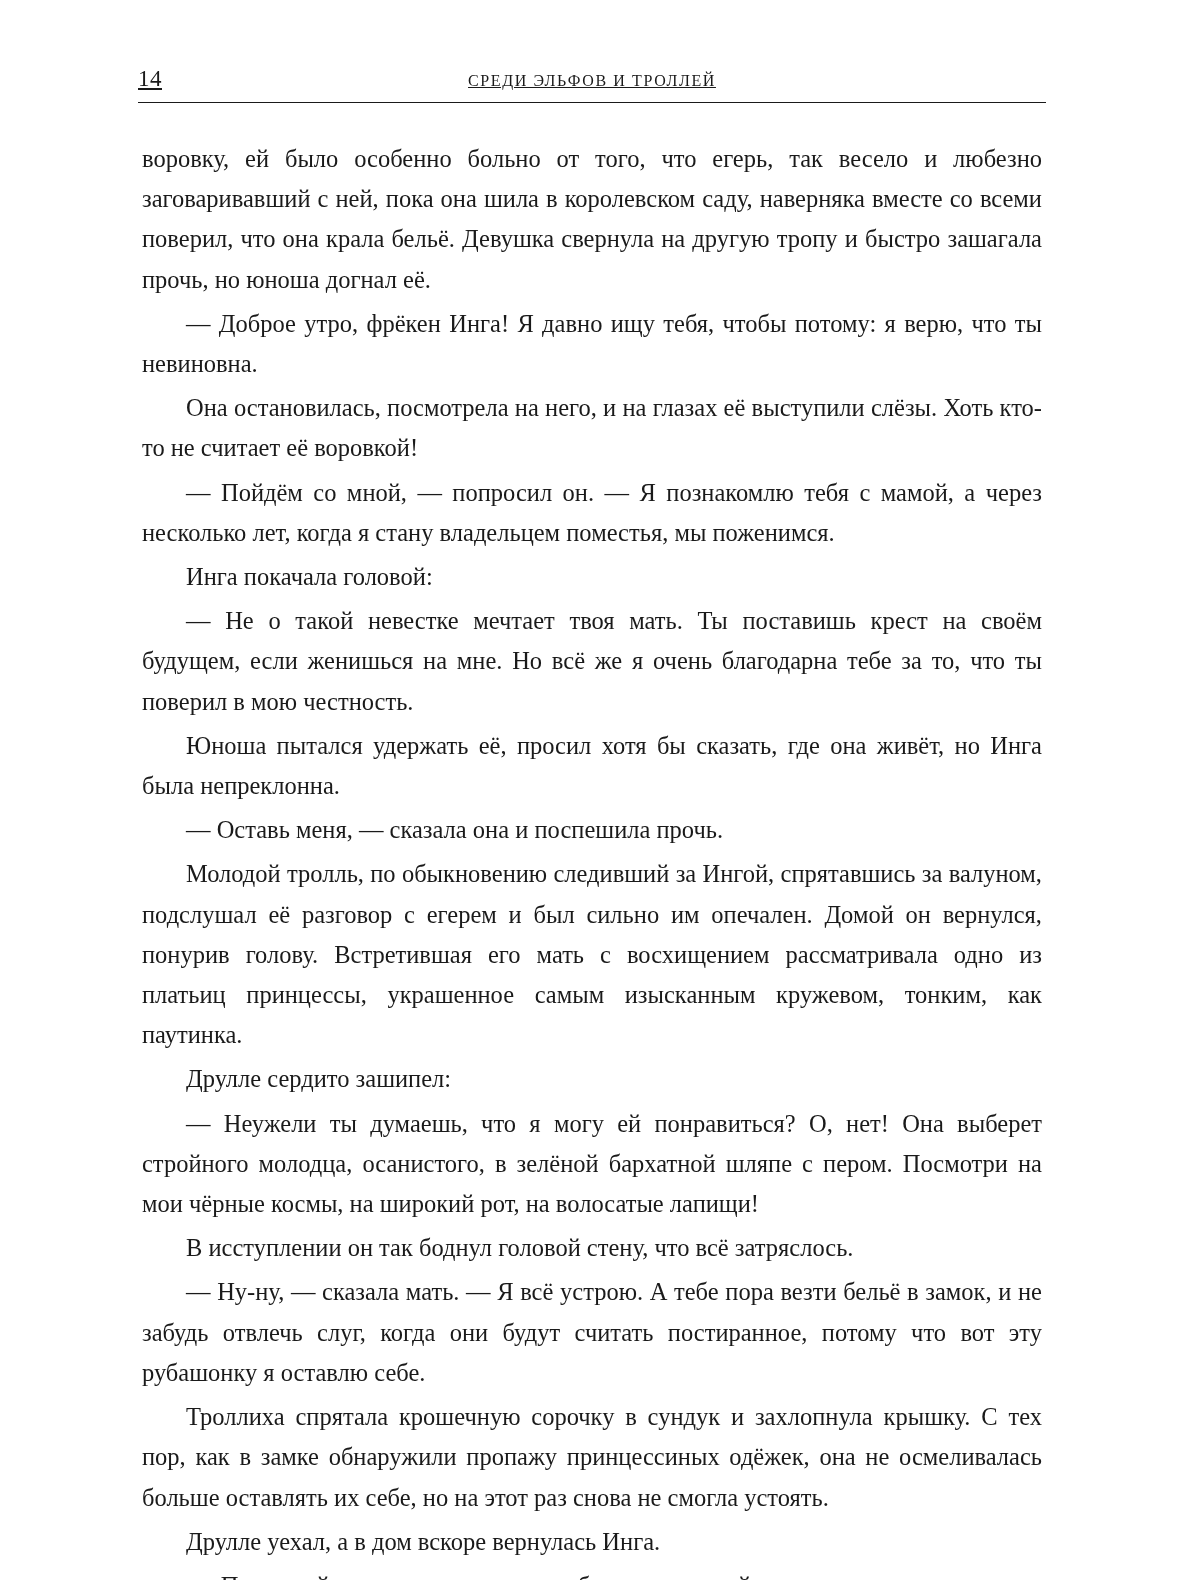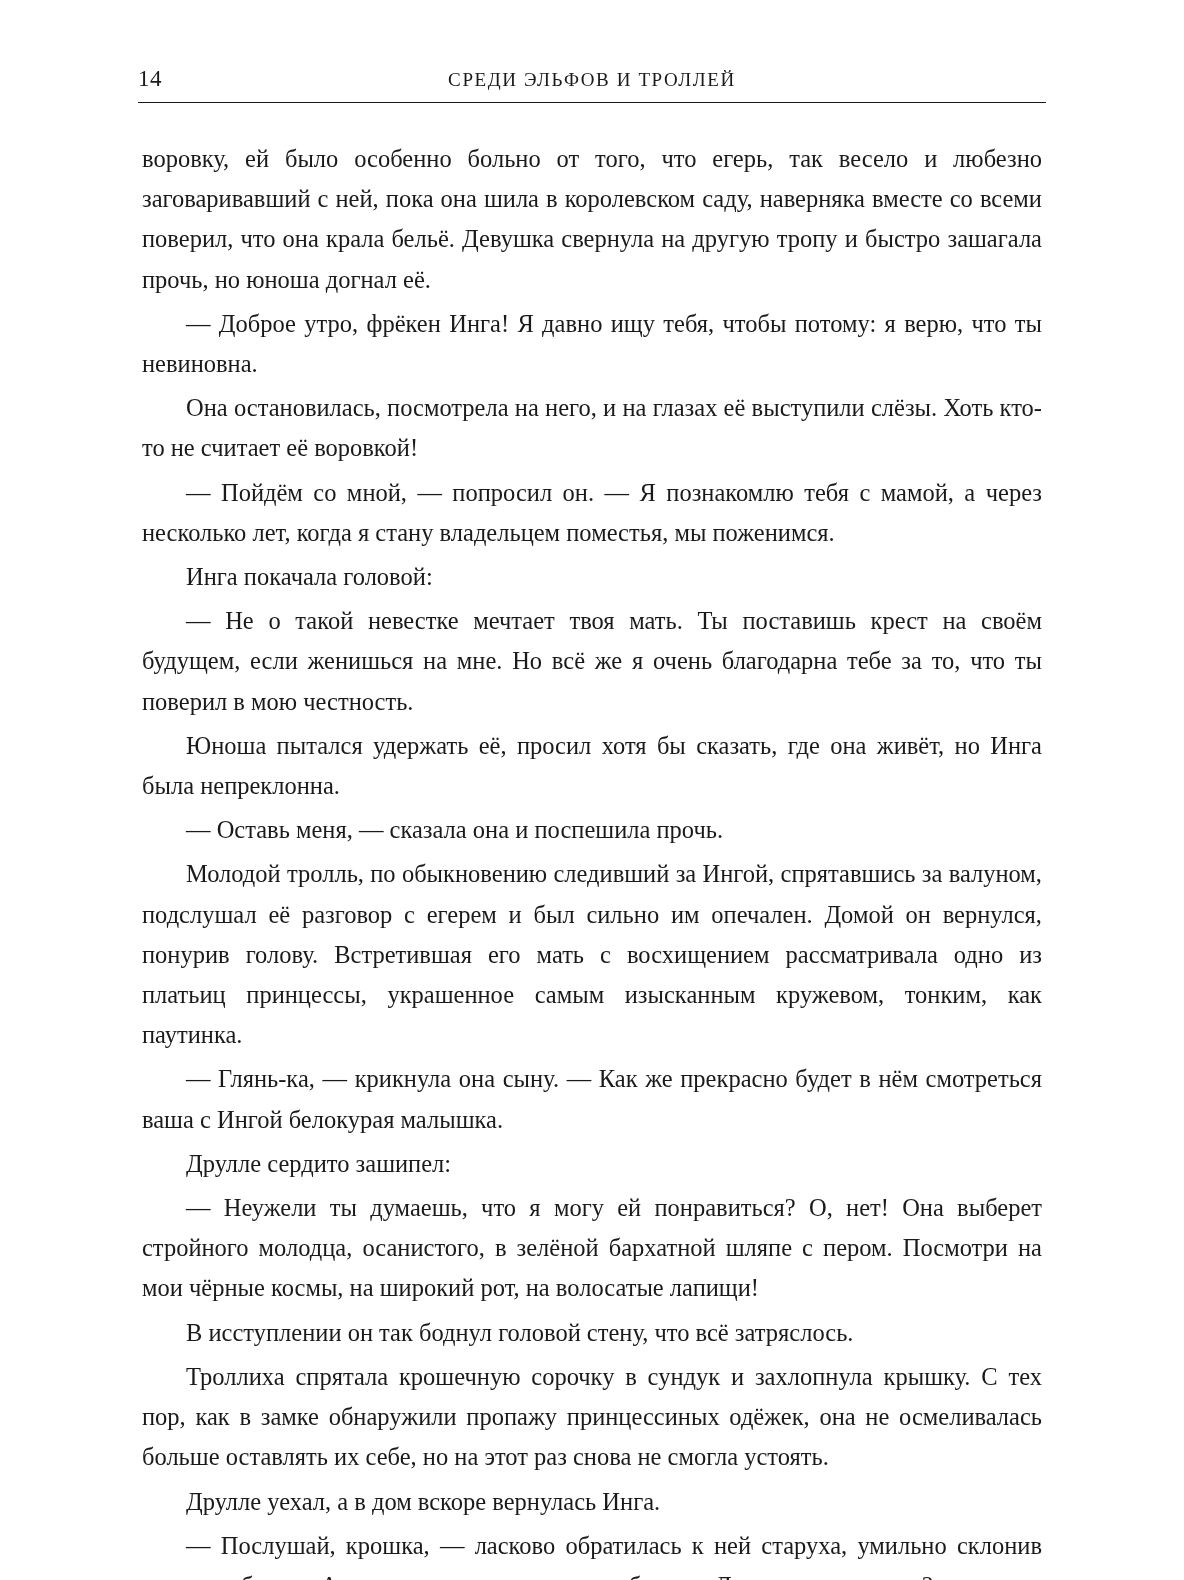--- a/index.html
+++ b/index.html
@@ -30,6 +30,7 @@
     justify-content: center;
     position: relative;
     height: 34px;
+    text-decoration: underline;
   }
   .folio {
     font-size: 23px;

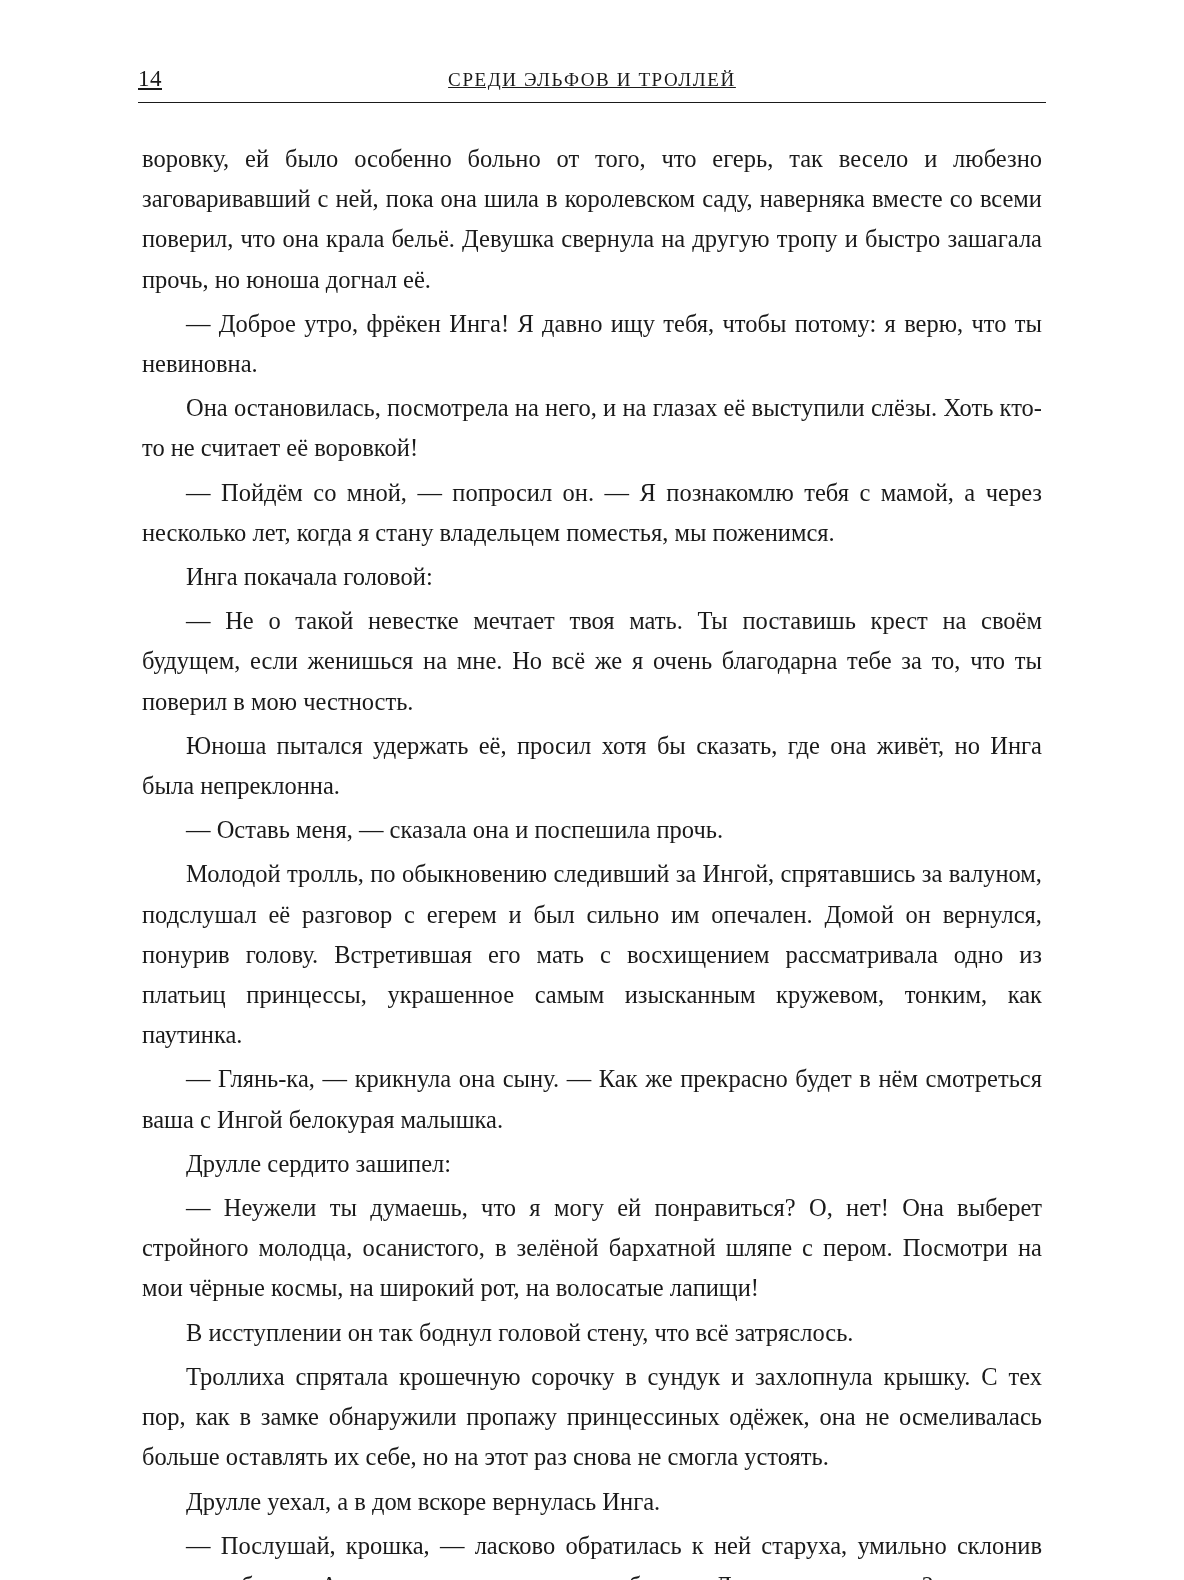--- a/index.html
+++ b/index.html
@@ -42,7 +42,7 @@
   .running-title {
     flex: 1 1 auto;
     text-align: center;
-    font-size: 19px;
+    font-size: 16px;
     letter-spacing: 1.6px;
     text-transform: uppercase;
     color: #1a1a1a;

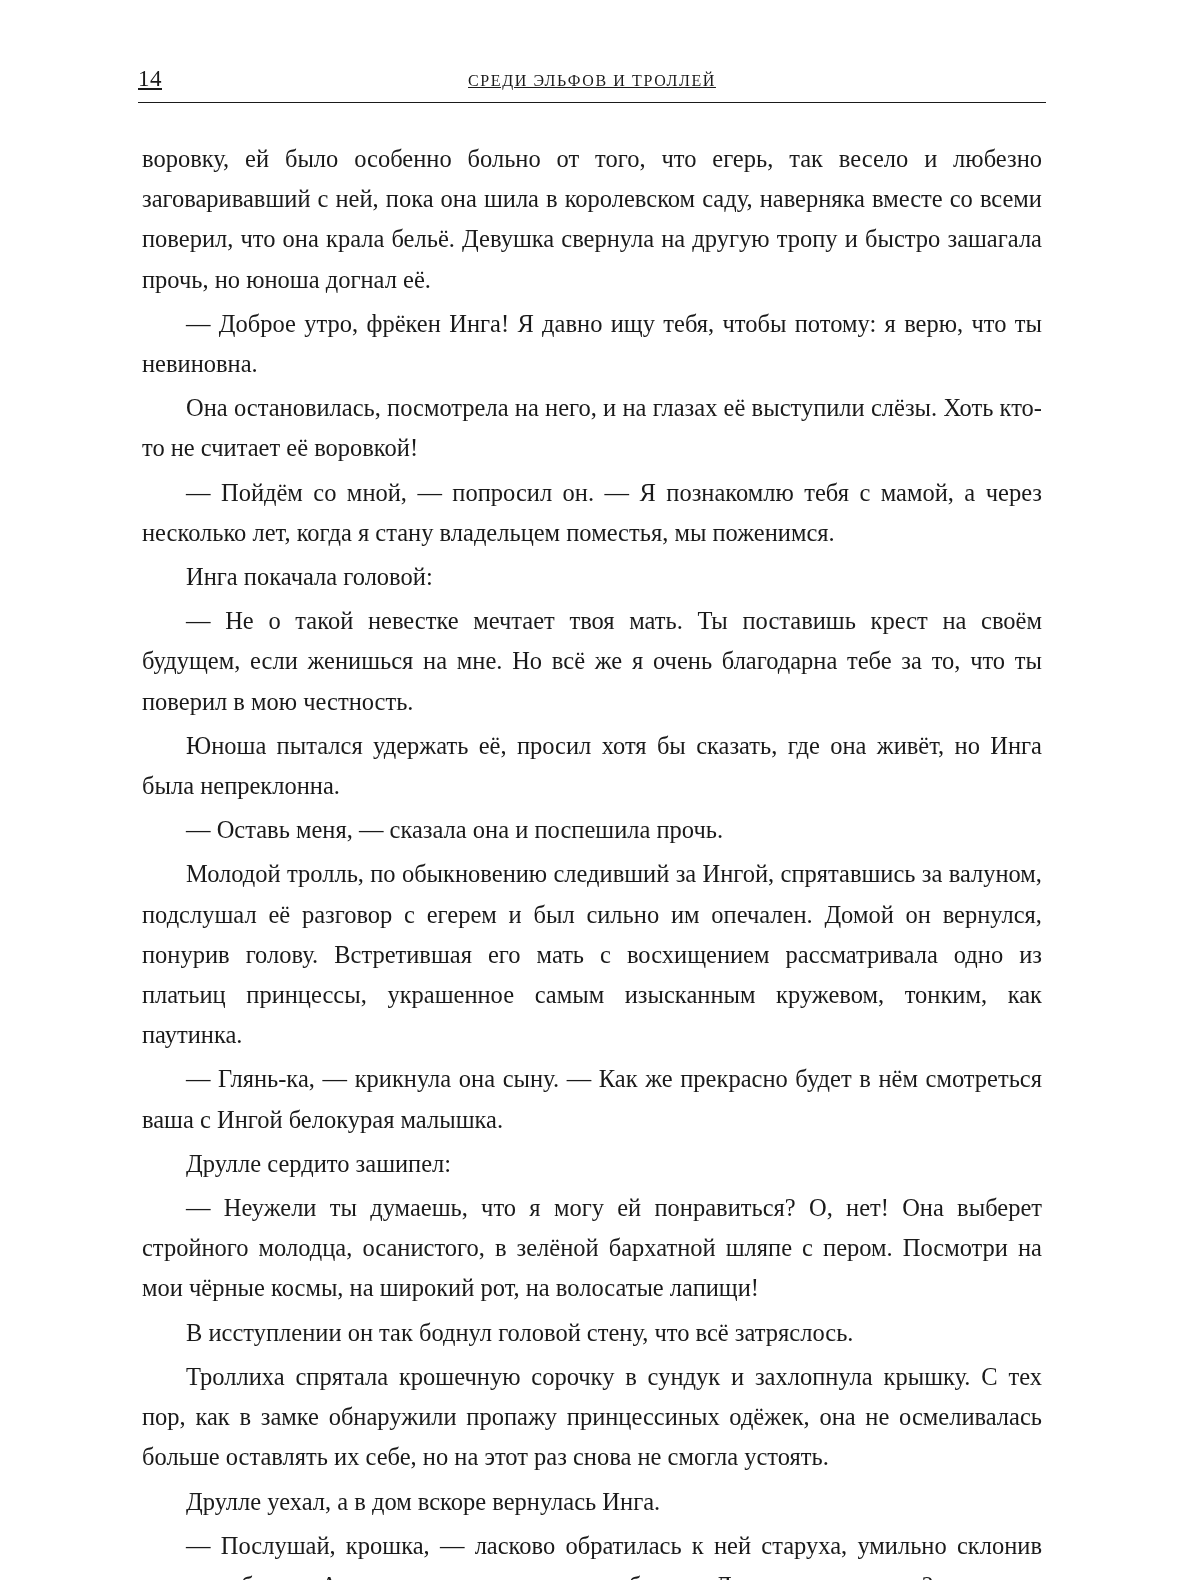--- a/index.html
+++ b/index.html
@@ -91,7 +91,6 @@
       <p>Юноша пытался удержать её, просил хотя бы сказать, где она живёт, но Инга была непреклонна.</p>
       <p>— Оставь меня, — сказала она и поспешила прочь.</p>
       <p>Молодой тролль, по обыкновению следивший за Ингой, спрятавшись за валуном, подслушал её разговор с егерем и был сильно им опечален. Домой он вернулся, понурив голову. Встретившая его мать с восхищением рассматривала одно из платьиц принцессы, украшенное самым изысканным кружевом, тонким, как паутинка.</p>
-      <p>— Глянь-ка, — крикнула она сыну. — Как же прекрасно будет в нём смотреться ваша с Ингой белокурая малышка.</p>
       <p>Друлле сердито зашипел:</p>
       <p>— Неужели ты думаешь, что я могу ей понравиться? О, нет! Она выберет стройного молодца, осанистого, в зелёной бархатной шляпе с пером. Посмотри на мои чёрные космы, на широкий рот, на волосатые лапищи!</p>
       <p>В исступлении он так боднул головой стену, что всё затряслось.</p>

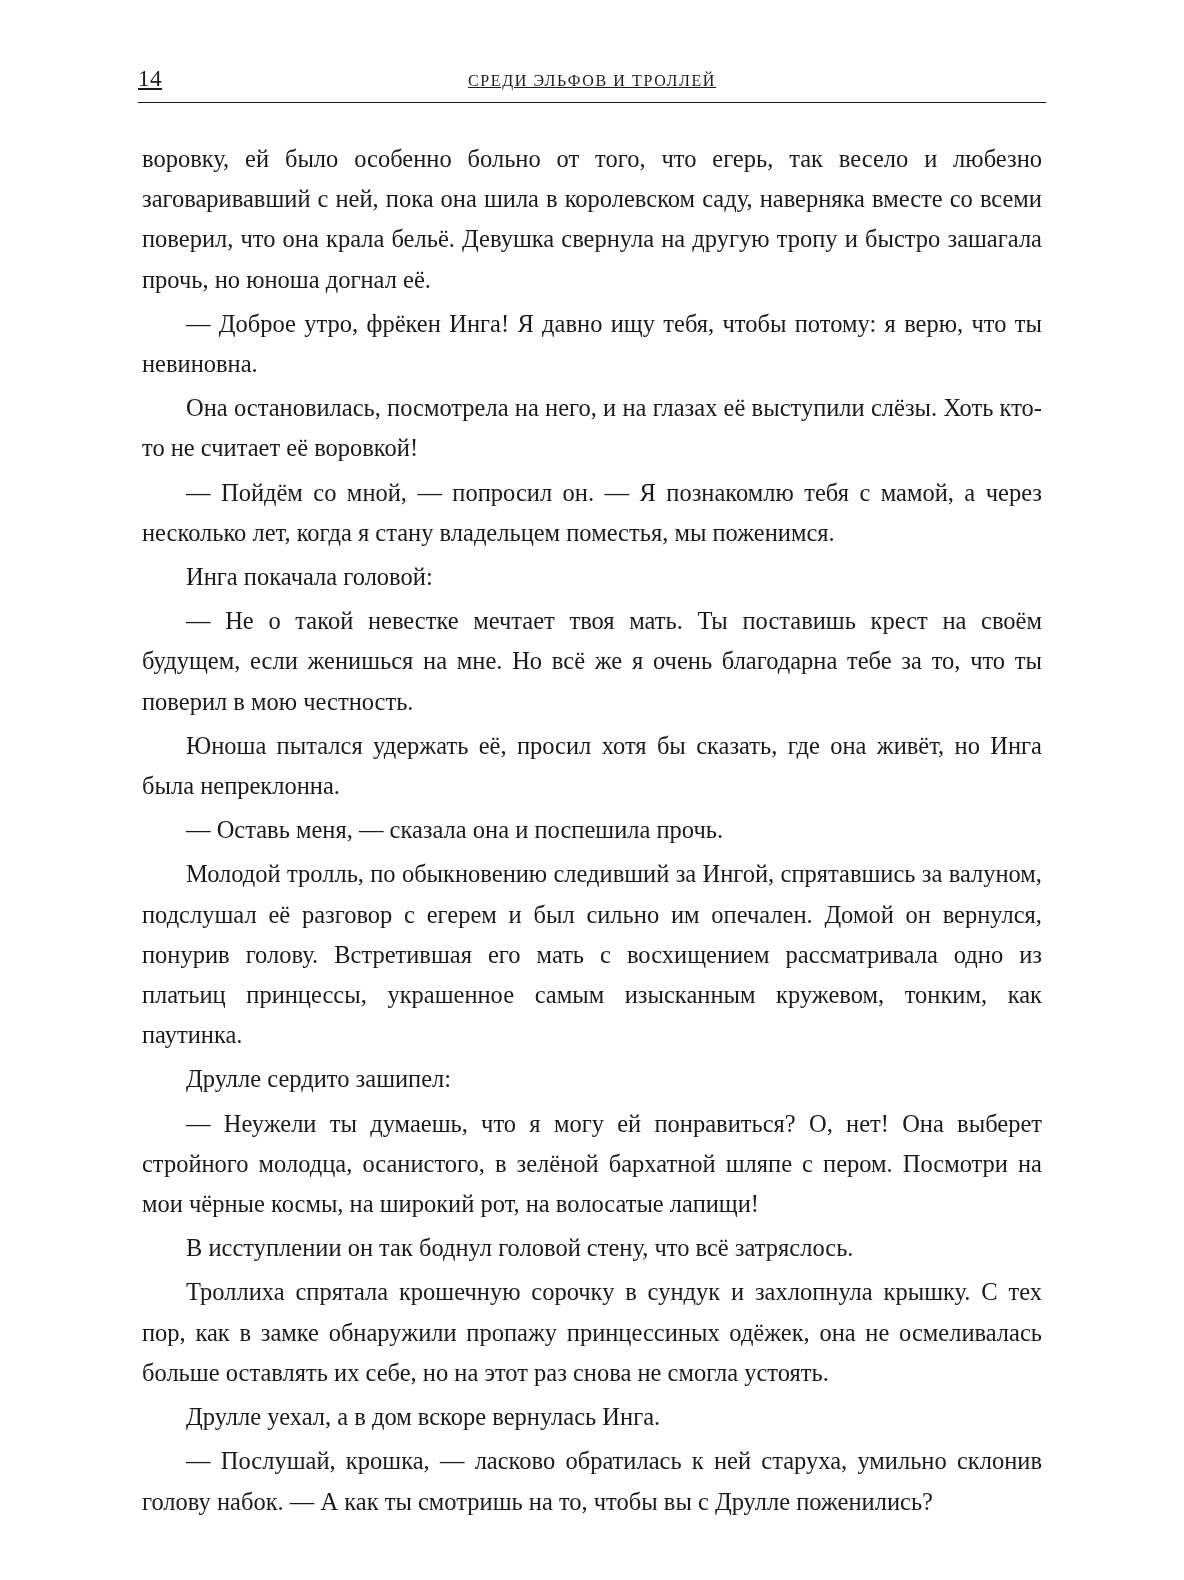--- a/index.html
+++ b/index.html
@@ -94,6 +94,7 @@
       <p>Друлле сердито зашипел:</p>
       <p>— Неужели ты думаешь, что я могу ей понравиться? О, нет! Она выберет стройного молодца, осанистого, в зелёной бархатной шляпе с пером. Посмотри на мои чёрные космы, на широкий рот, на волосатые лапищи!</p>
       <p>В исступлении он так боднул головой стену, что всё затряслось.</p>
+      <p>— Ну-ну, — сказала мать. — Я всё устрою. А тебе пора везти бельё в замок, и не забудь отвлечь слуг, когда они будут считать постиранное, потому что вот эту рубашонку я оставлю себе.</p>
       <p>Троллиха спрятала крошечную сорочку в сундук и захлопнула крышку. С тех пор, как в замке обнаружили пропажу принцессиных одёжек, она не осмеливалась больше оставлять их себе, но на этот раз снова не смогла устоять.</p>
       <p>Друлле уехал, а в дом вскоре вернулась Инга.</p>
       <p>— Послушай, крошка, — ласково обратилась к ней старуха, умильно склонив голову набок. — А как ты смотришь на то, чтобы вы с Друлле поженились?</p>

